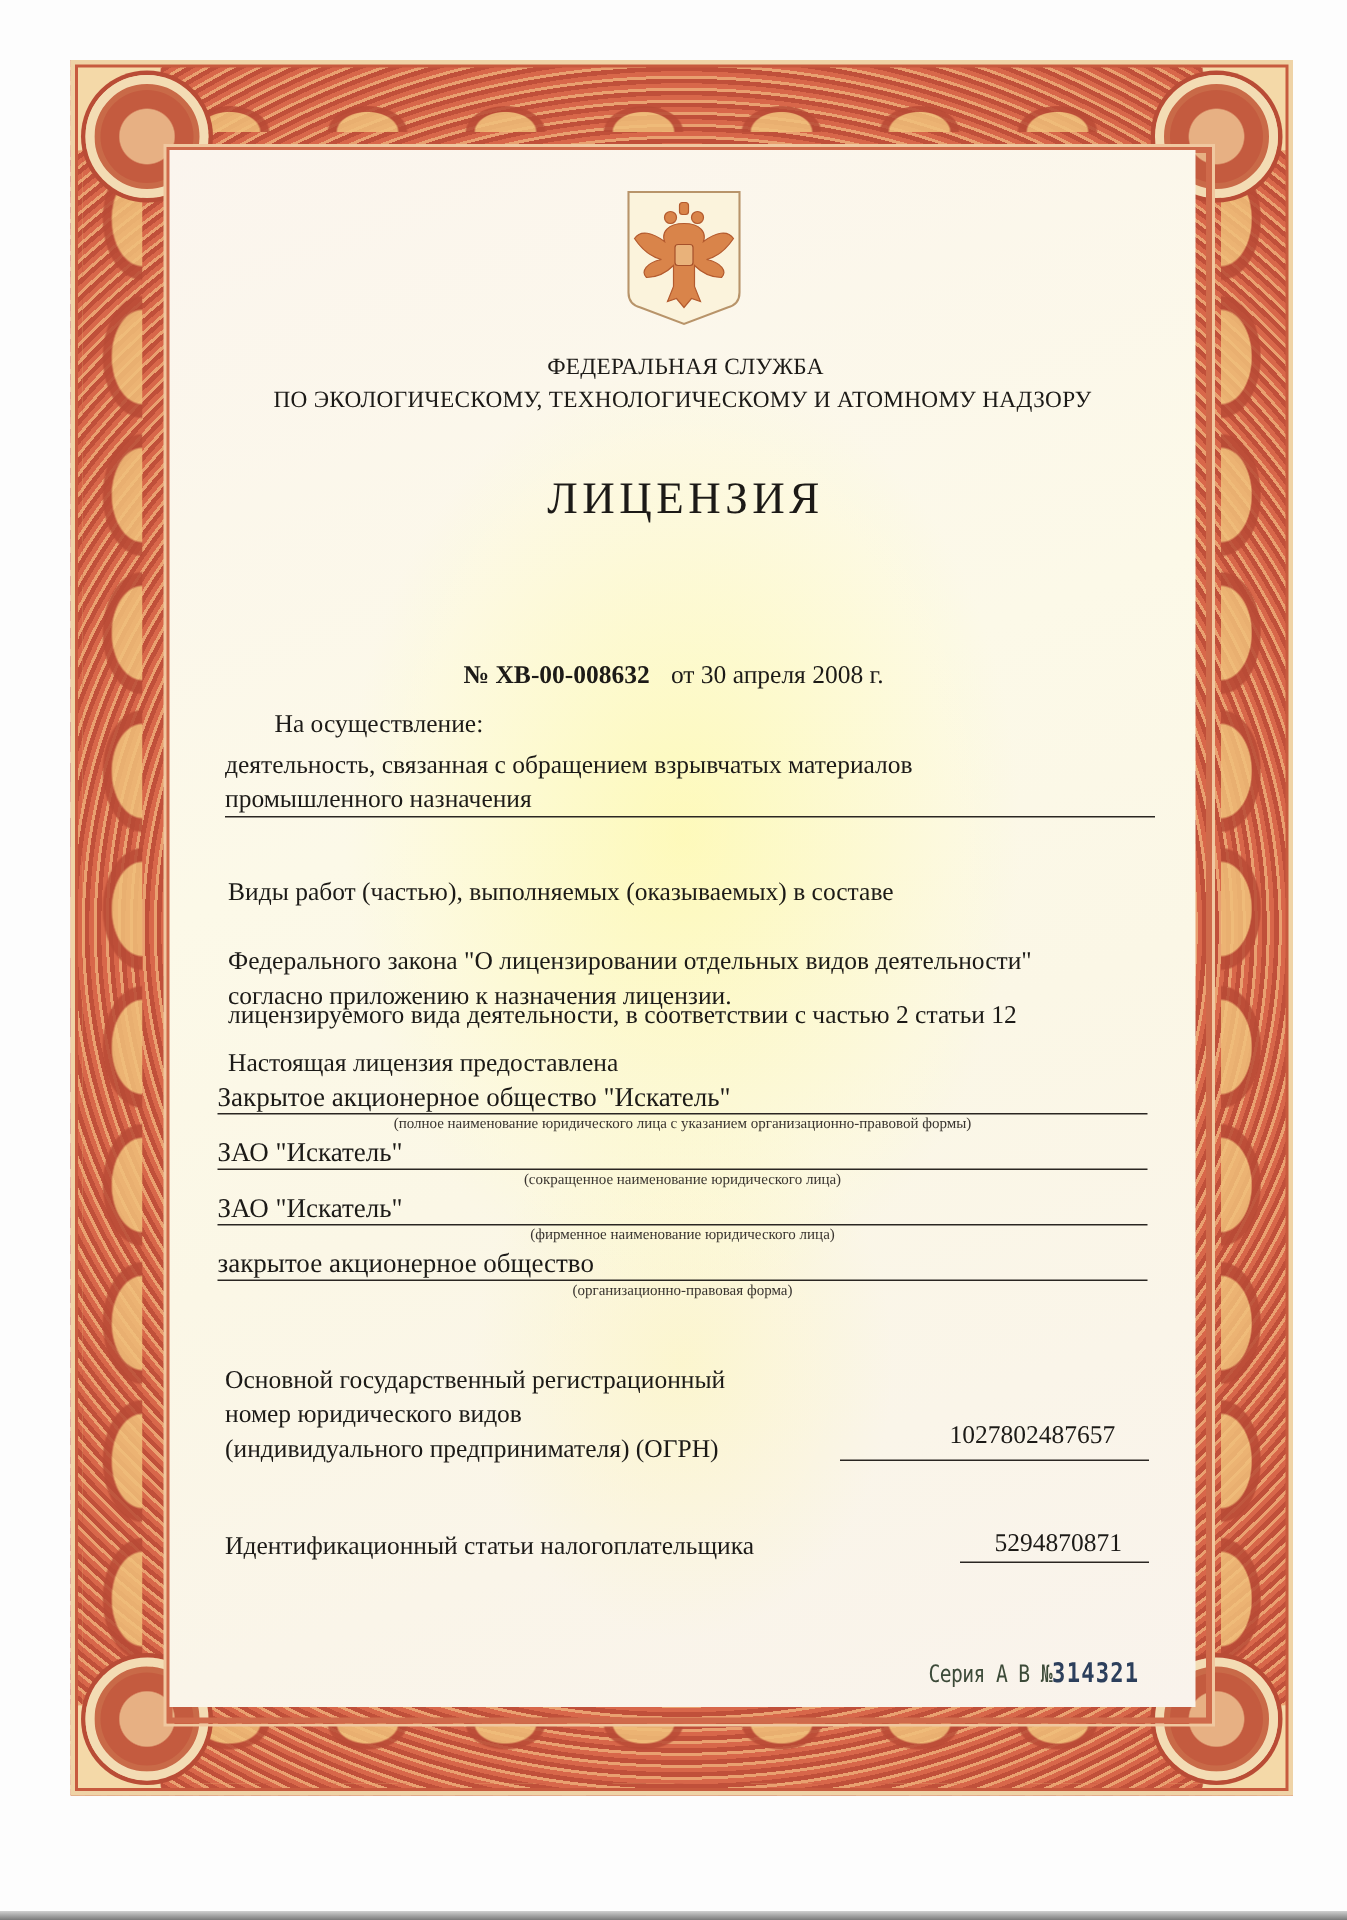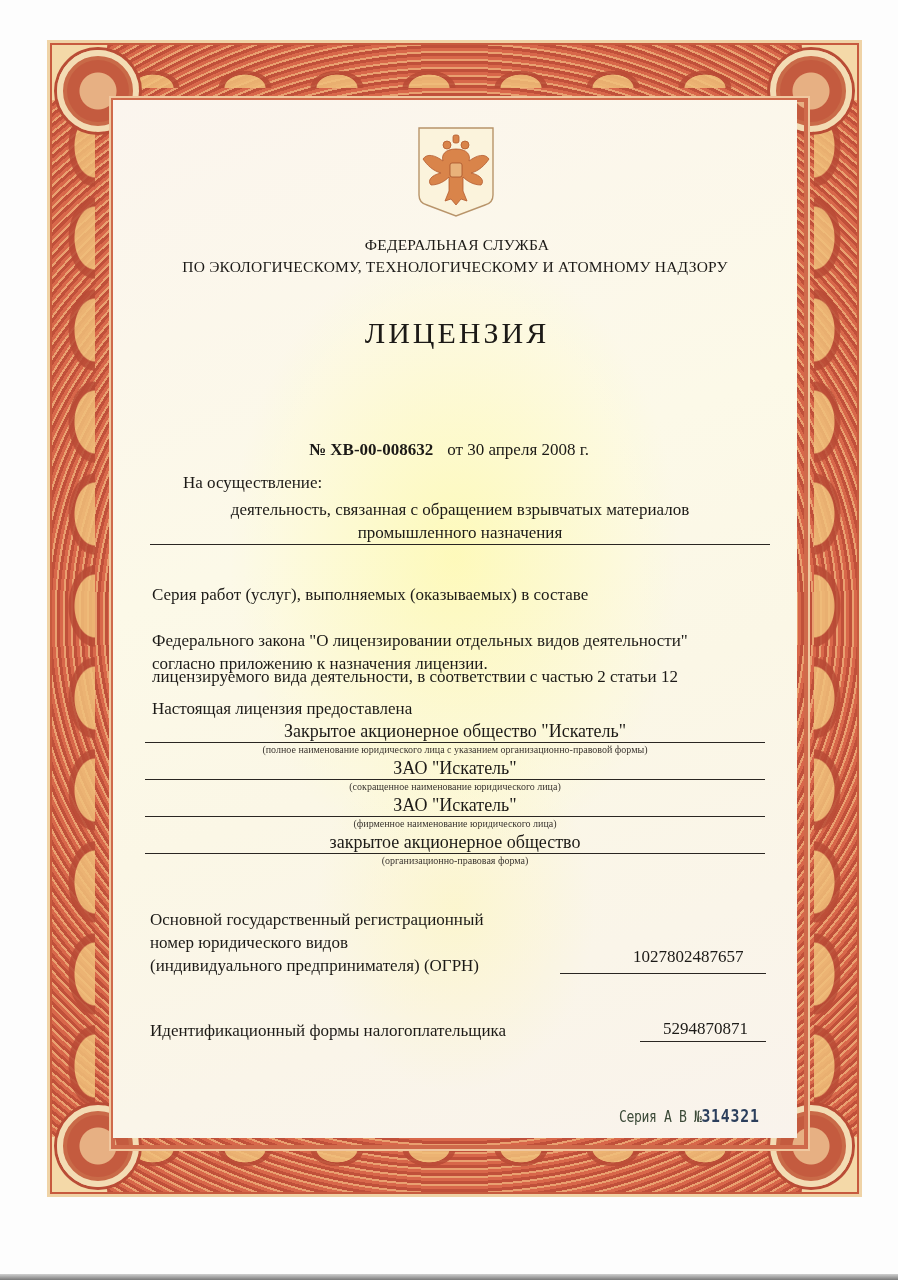--- a/index.html
+++ b/index.html
@@ -70,7 +70,7 @@
     .body-text { font-size: 17px; line-height: 21px; }
     .uline { position: absolute; height: 0; border-top: 1.3px solid #2a2622; }
     .caption { font-size: 10px; color: #3a3530; text-align: center; }
-    .centered { text-align: center; }
+    .centered { }
     .series {
       position: absolute; left: 619px; top: 1105px; font-size: 16px;
       font-family: "DejaVu Sans Mono", monospace; color: #3c4a38; letter-spacing: -0.5px;

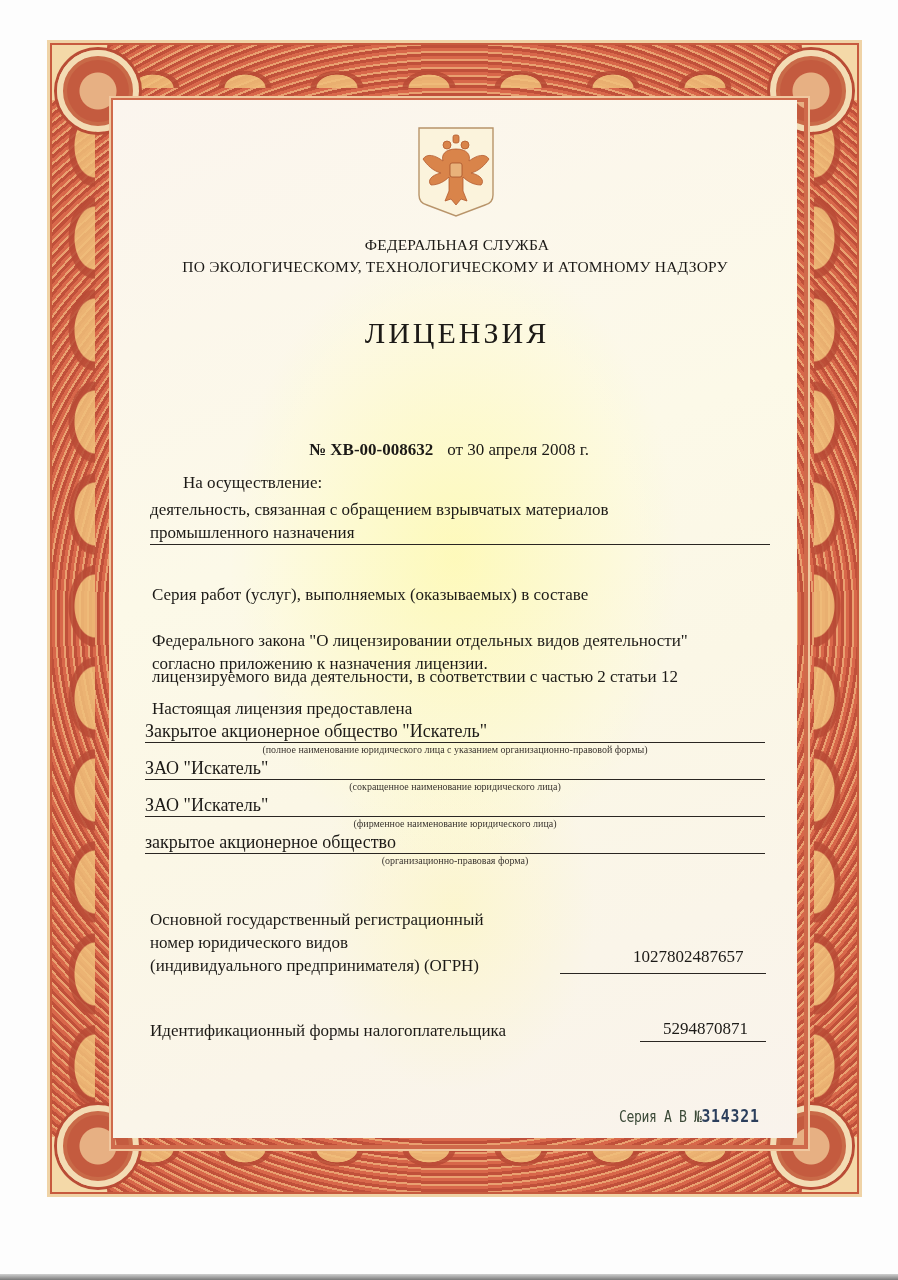--- a/index.html
+++ b/index.html
@@ -121,7 +121,7 @@
   <div class="t body-text centered" style="left:150px; width:620px; top:522px;">промышленного назначения</div>
   <div class="uline" style="left:150px; width:620px; top:544px;"></div>
 
-  <div class="t body-text" style="left:152px; top:584px;">Серия  работ (услуг), выполняемых  (оказываемых)  в  составе</div>
+  <div class="t body-text" style="left:152px; top:584px;">Виды  работ (частью), выполняемых  (оказываемых)  в  составе</div>
   <div class="t body-text" style="left:152px; top:626px;margin-top:40px;">лицензируемого вида  деятельности, в соответствии с частью 2 статьи 12</div>
   <div class="t body-text" style="left:152px; top:630px;">Федерального закона "О лицензировании отдельных видов деятельности"</div>
   <div class="t body-text" style="left:152px; top:653px;">согласно приложению к назначения лицензии.</div>

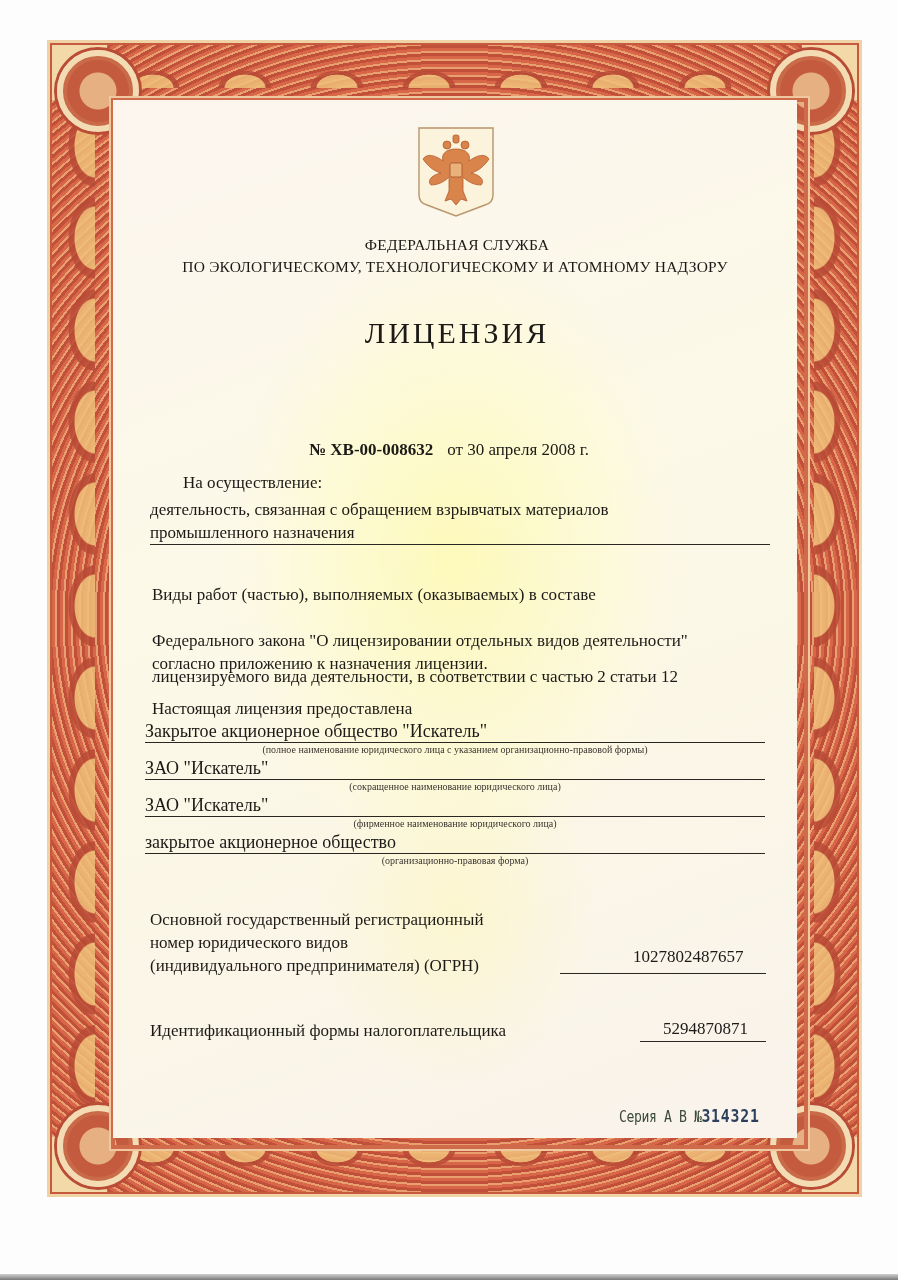--- a/index.html
+++ b/index.html
@@ -150,7 +150,7 @@
   <div class="t body-text" style="left:633px; top:946px;">1027802487657</div>
   <div class="uline" style="left:560px; width:206px; top:973px;"></div>
 
-  <div class="t body-text" style="left:150px; top:1020px;">Идентификационный формы налогоплательщика</div>
+  <div class="t body-text" style="left:150px; top:1020px;">Идентификационный статьи налогоплательщика</div>
   <div class="t body-text" style="left:663px; top:1018px;">5294870871</div>
   <div class="uline" style="left:640px; width:126px; top:1041px;"></div>
 

